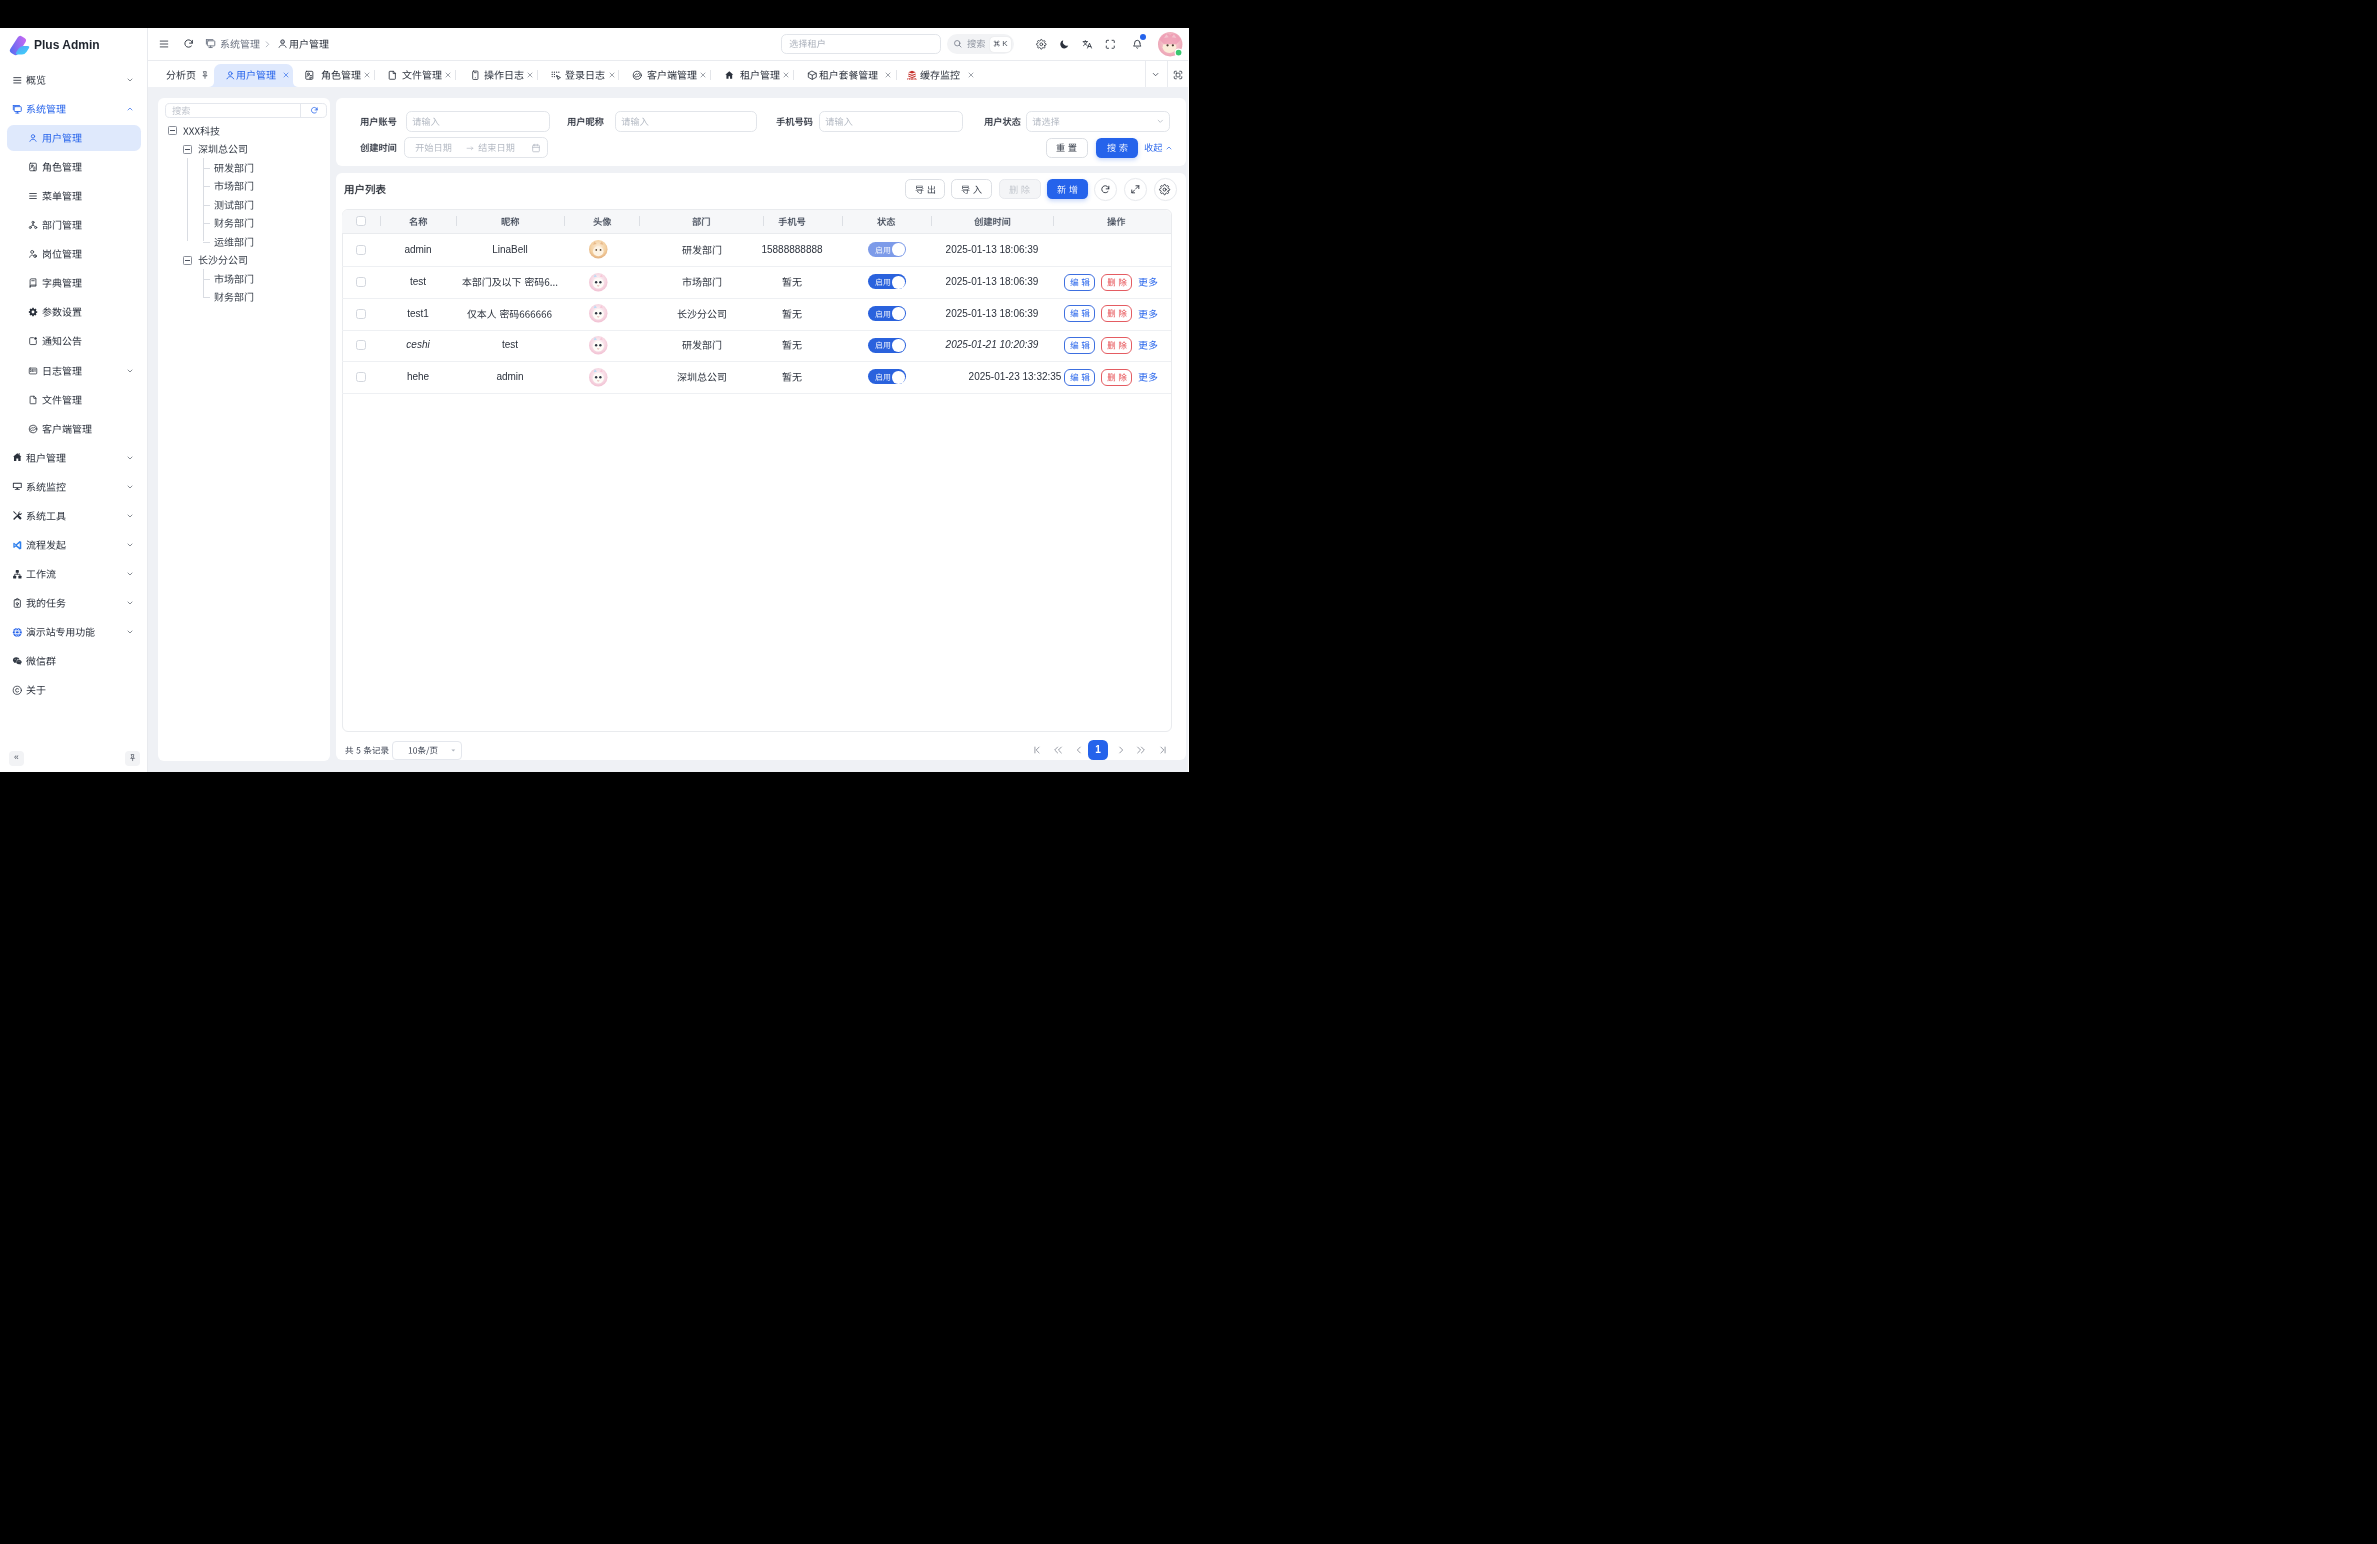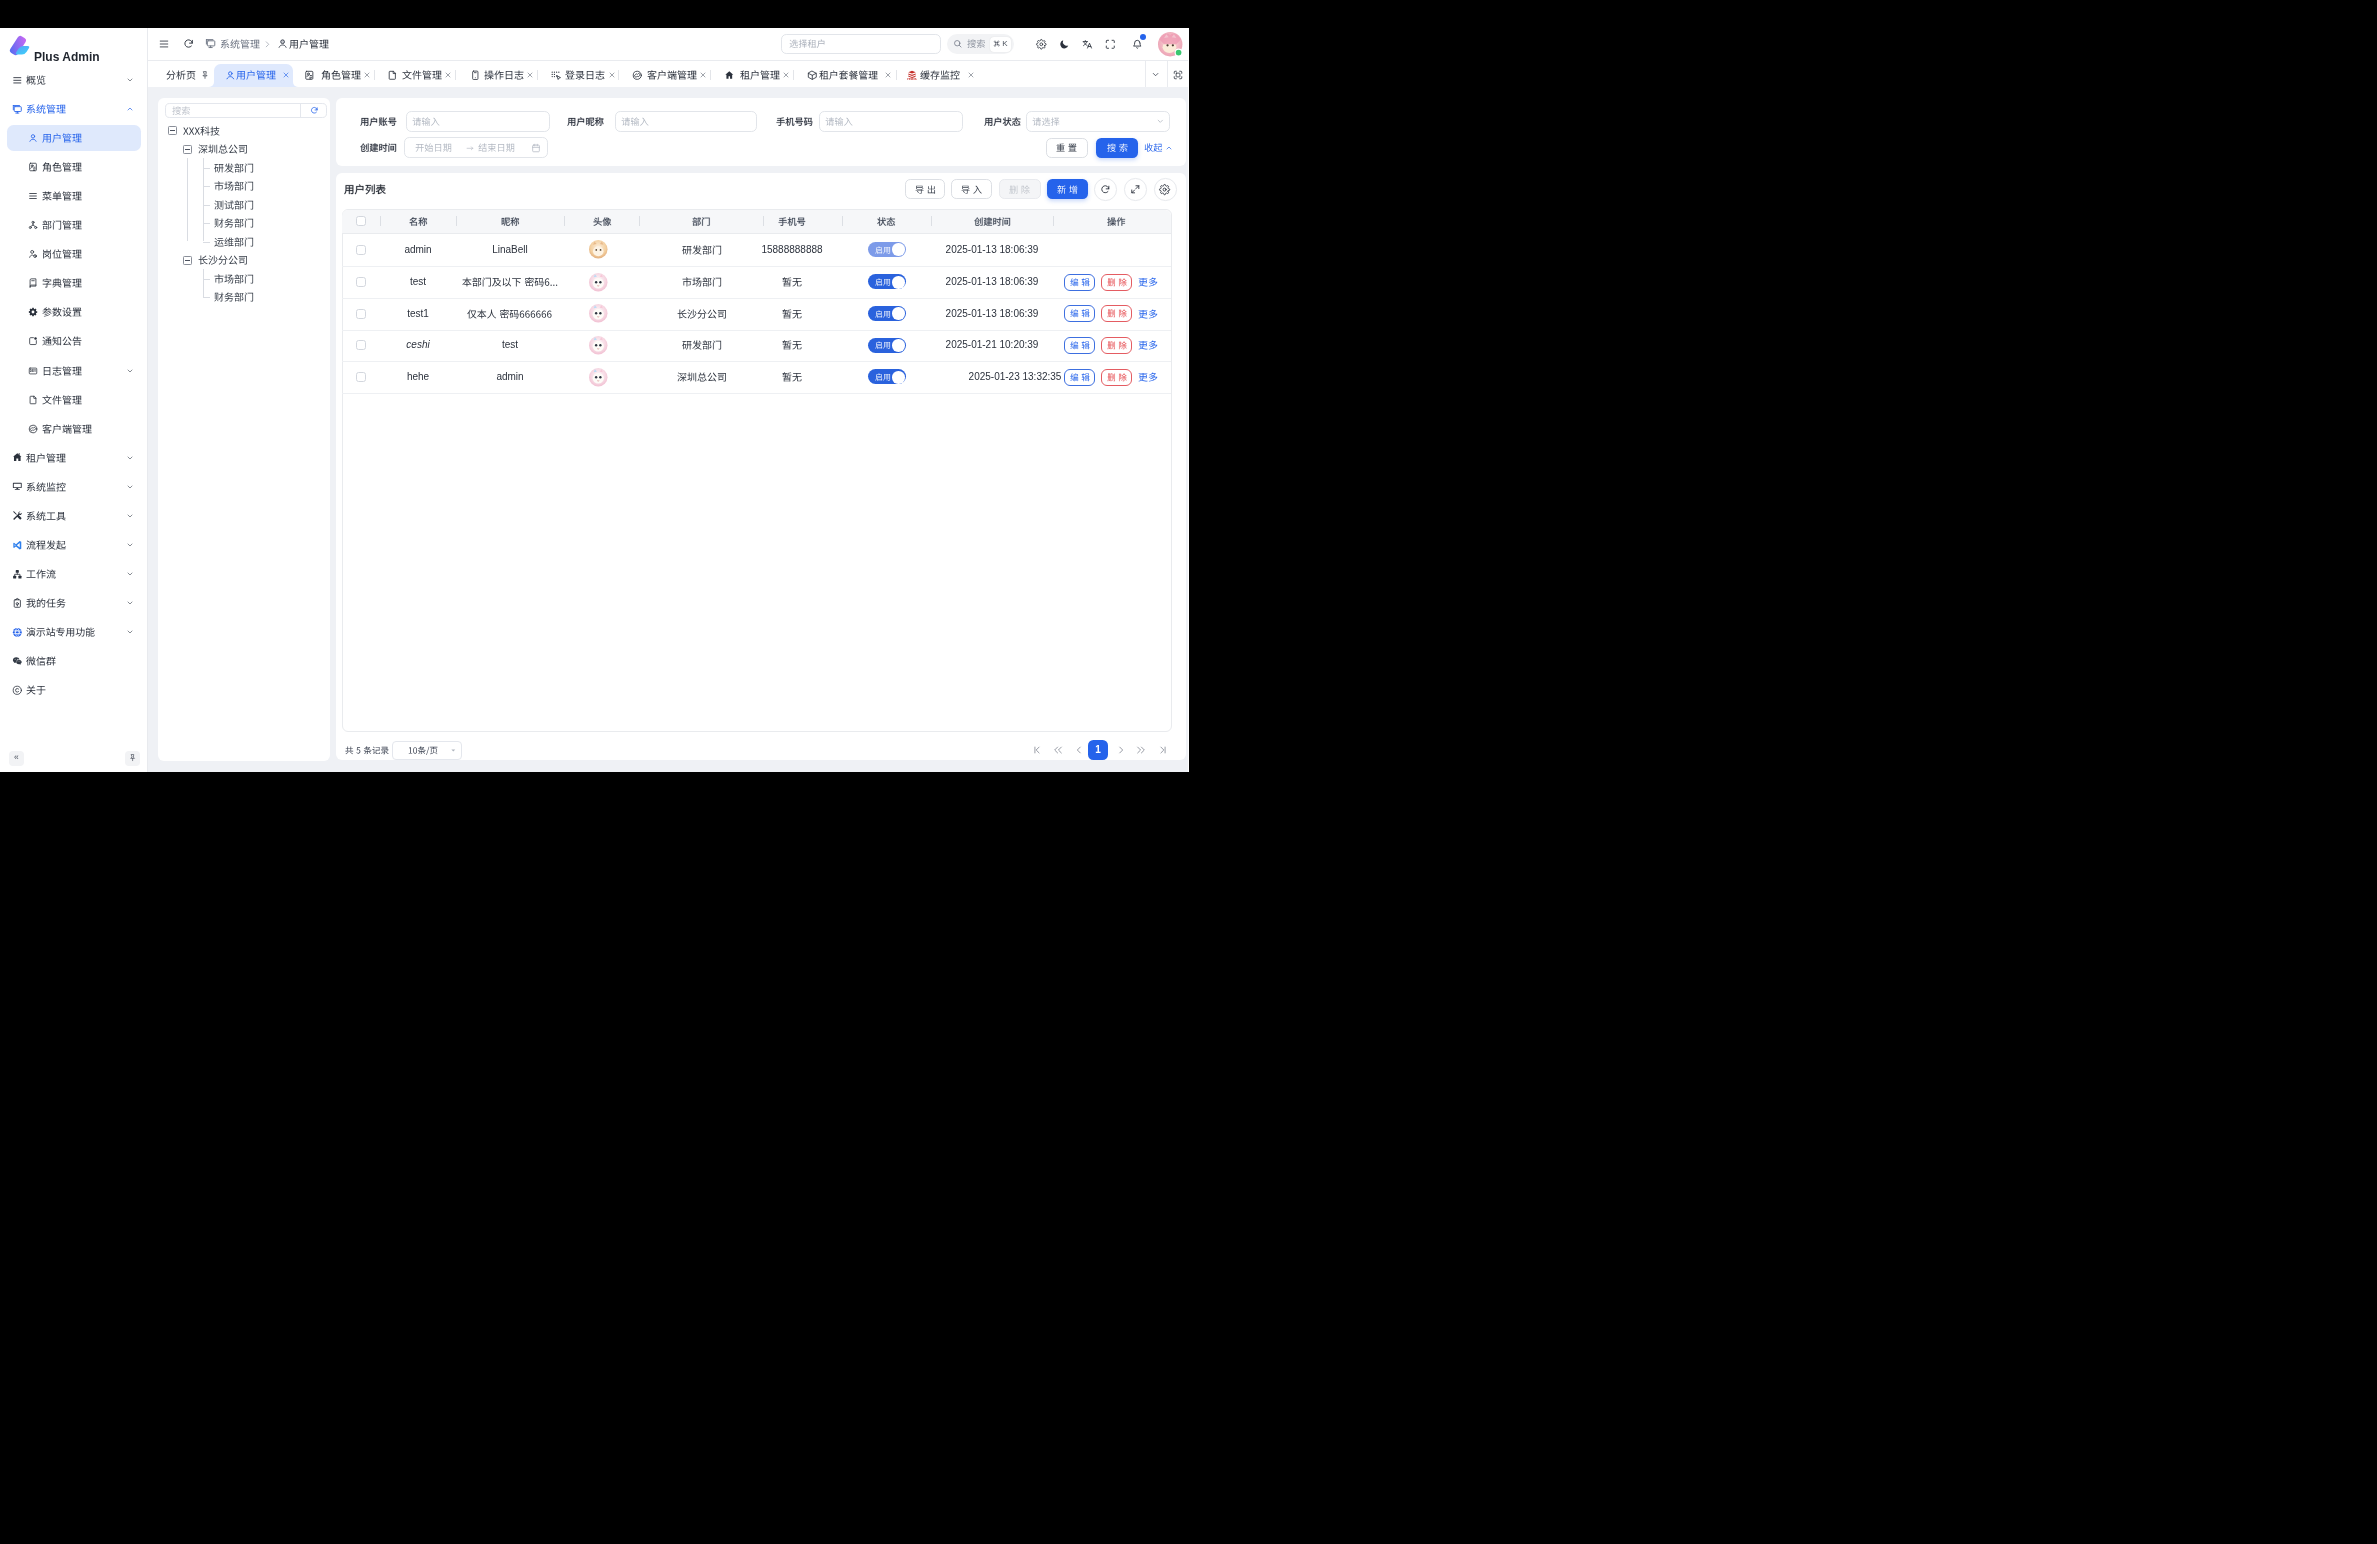--- a/index.html
+++ b/index.html
@@ -183,7 +183,7 @@
         <rect transform="skewX(-33)" x="-7.2" y="-6.6" width="15.5" height="13.2" rx="4.4" fill="url(#lg2)"></rect>
       </g>
 </svg>
-    <div class="lat" style="font-size:12px;color:#1f242d;font-weight:700;line-height:13.2px;left:34px;top:46px;transform:translateY(-50%);margin-top:12px;">Plus Admin</div>
+    <div class="lat" style="font-size:12px;color:#1f242d;font-weight:700;line-height:13.2px;left:34px;top:46px;transform:translateY(-50%);">Plus Admin</div>
     <svg class="ic" style="left:12.2px;top:75px;" width="10.6" height="10.6" viewBox="0 0 24 24">
       <g fill="none" stroke="#2b313c" stroke-width="2.0" stroke-linecap="round" stroke-linejoin="round">
         <path d="M4 6h16M4 12h16M4 18h16"></path>

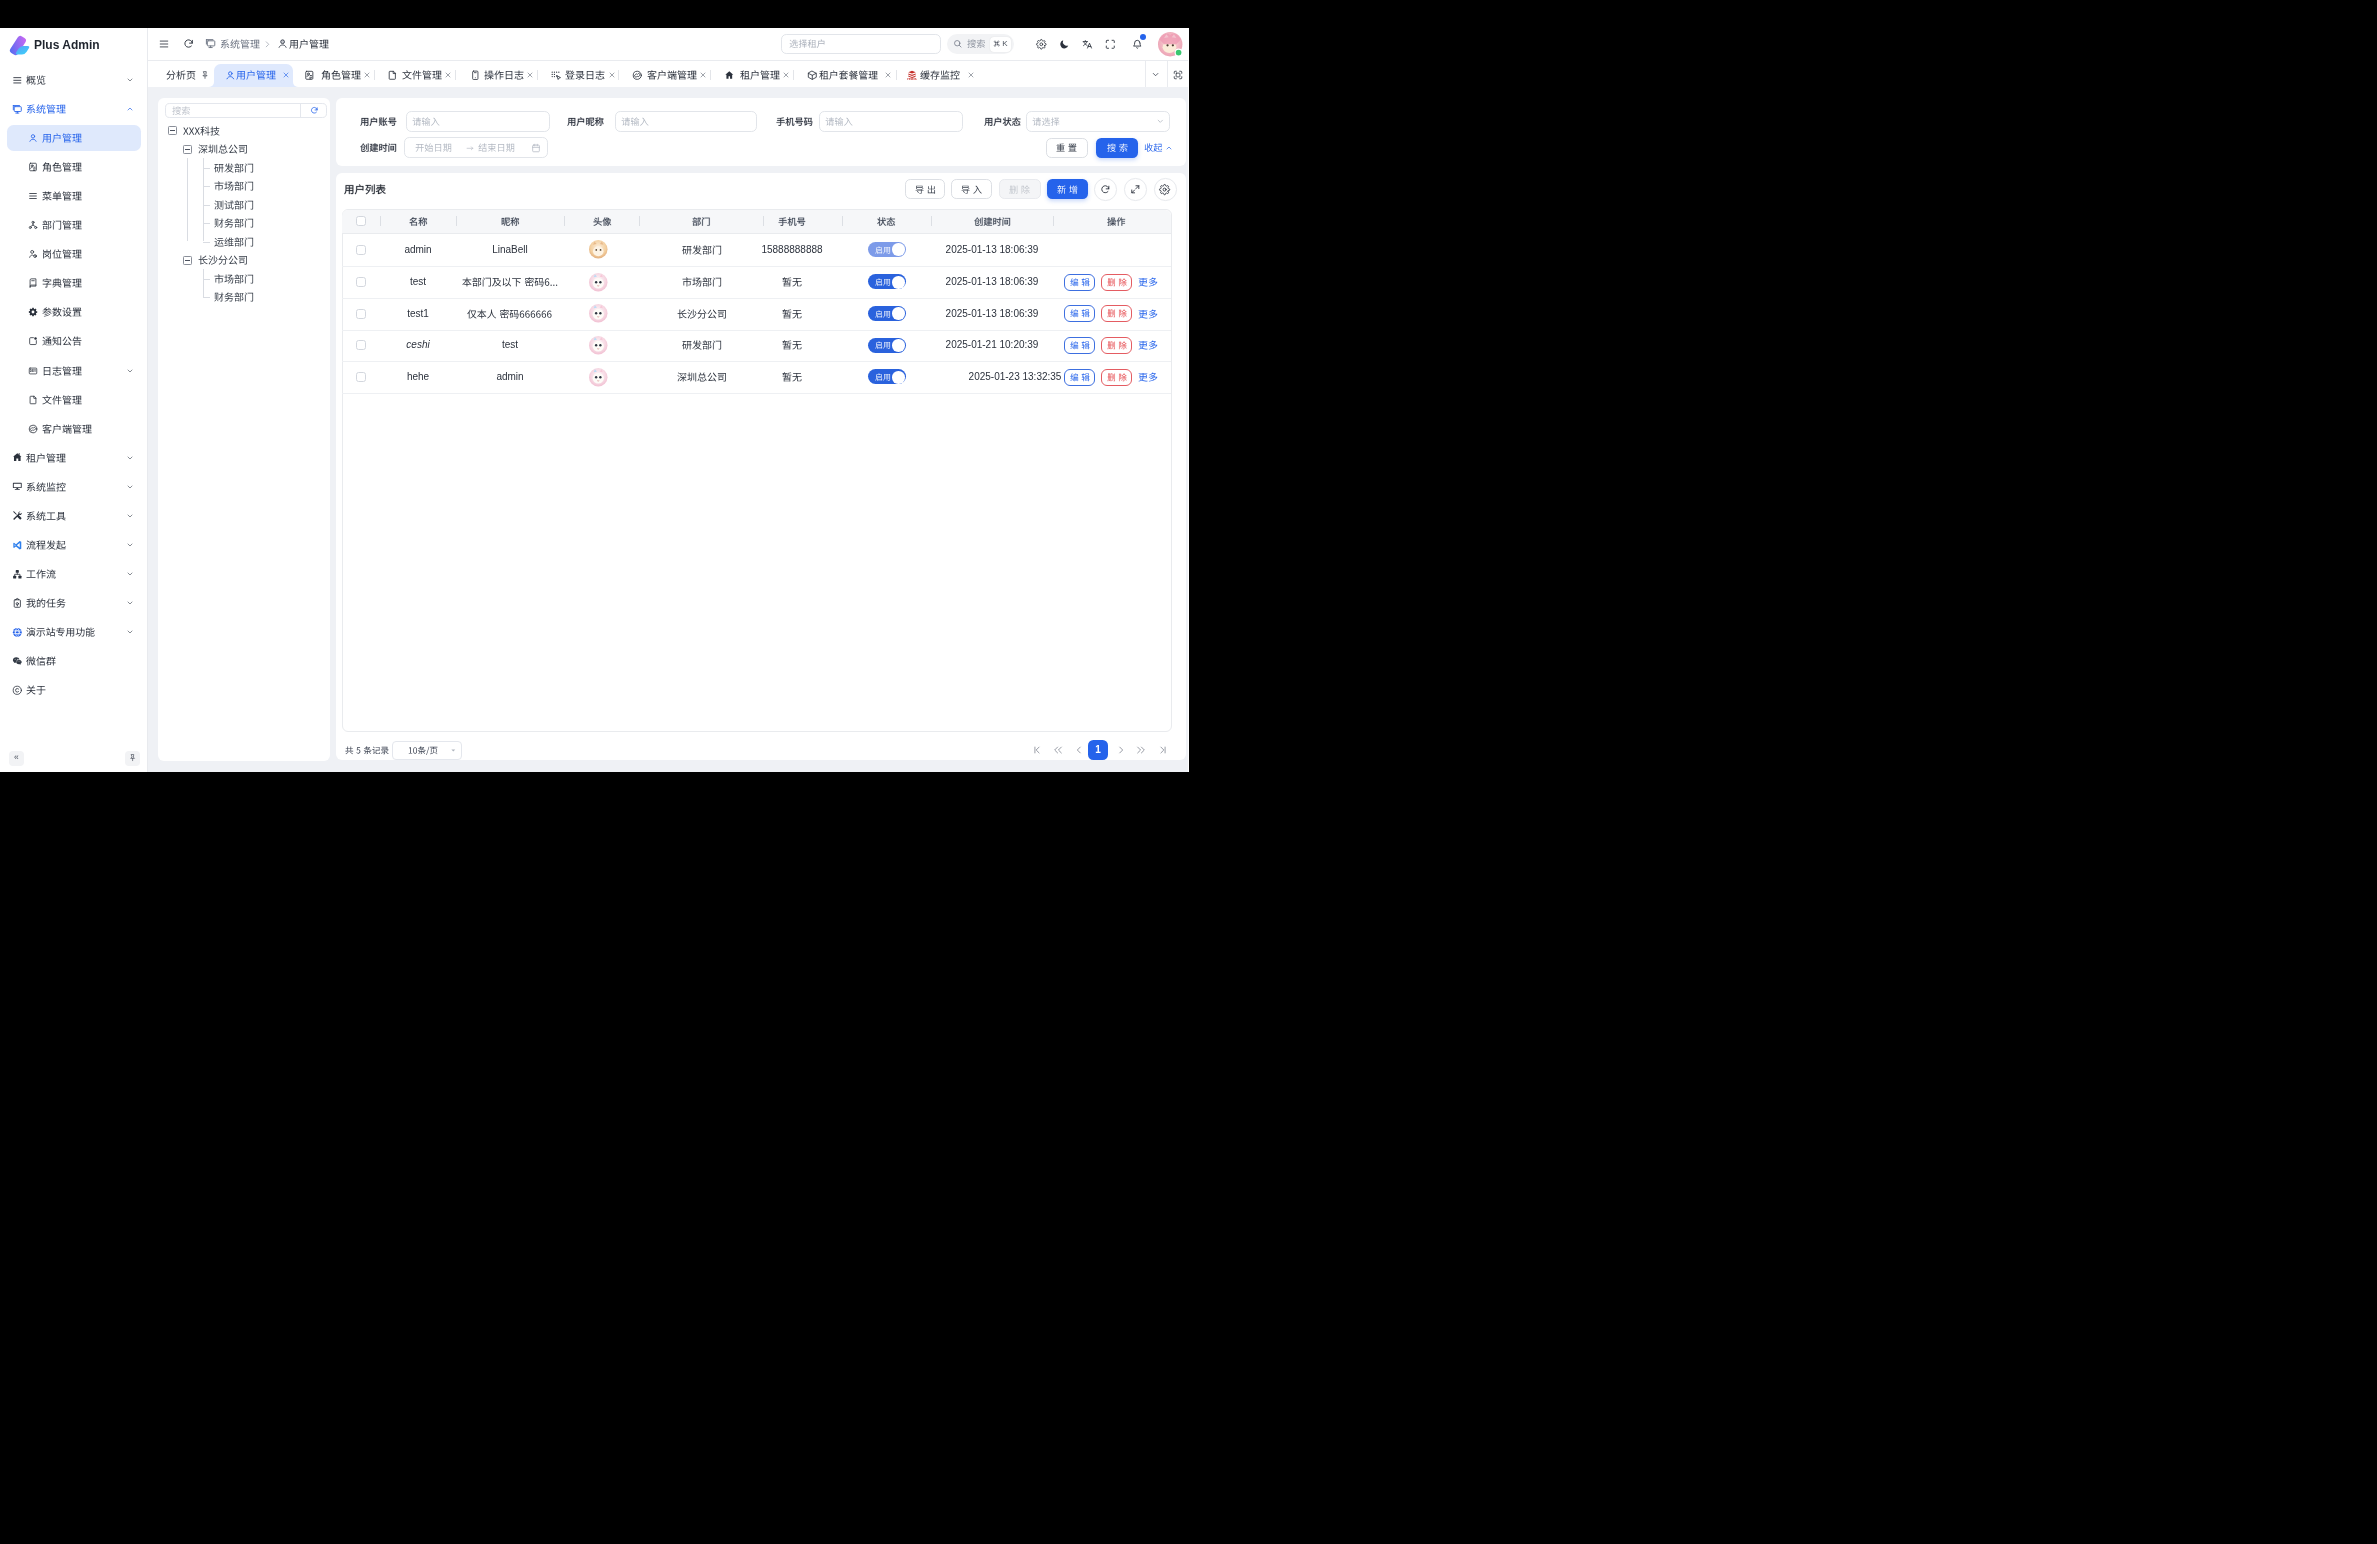--- a/index.html
+++ b/index.html
@@ -1299,7 +1299,7 @@
       <use href="#g6" x="1000"></use>
     </svg>
     <div class="a" style="left:892px;top:339px;width:12.5px;height:12.5px;background:#fff;border-radius:50%"></div>
-    <div class="lat" style="font-size:10px;color:#2b313c;font-weight:400;line-height:11.2px;left:992px;top:345px;transform:translate(-50%,-50%);">2025-01-21 10:20:39</div>
+    <div class="lat" style="font-size:10px;color:#2b313c;font-weight:400;line-height:11.2px;left:992px;top:345px;transform:translate(-50%,-50%);font-style:italic;">2025-01-21 10:20:39</div>
     <div class="a" style="left:1064px;top:337px;width:31px;height:16.5px;border:1px solid #3d6fe0;border-radius:6px;background:#fff"></div>
     <svg class="z" style="left:1070px;top:341px;" width="20" height="8.6" viewBox="0 -880 2300 1000" fill="#2563eb">
       <use href="#g132" x="0"></use>

